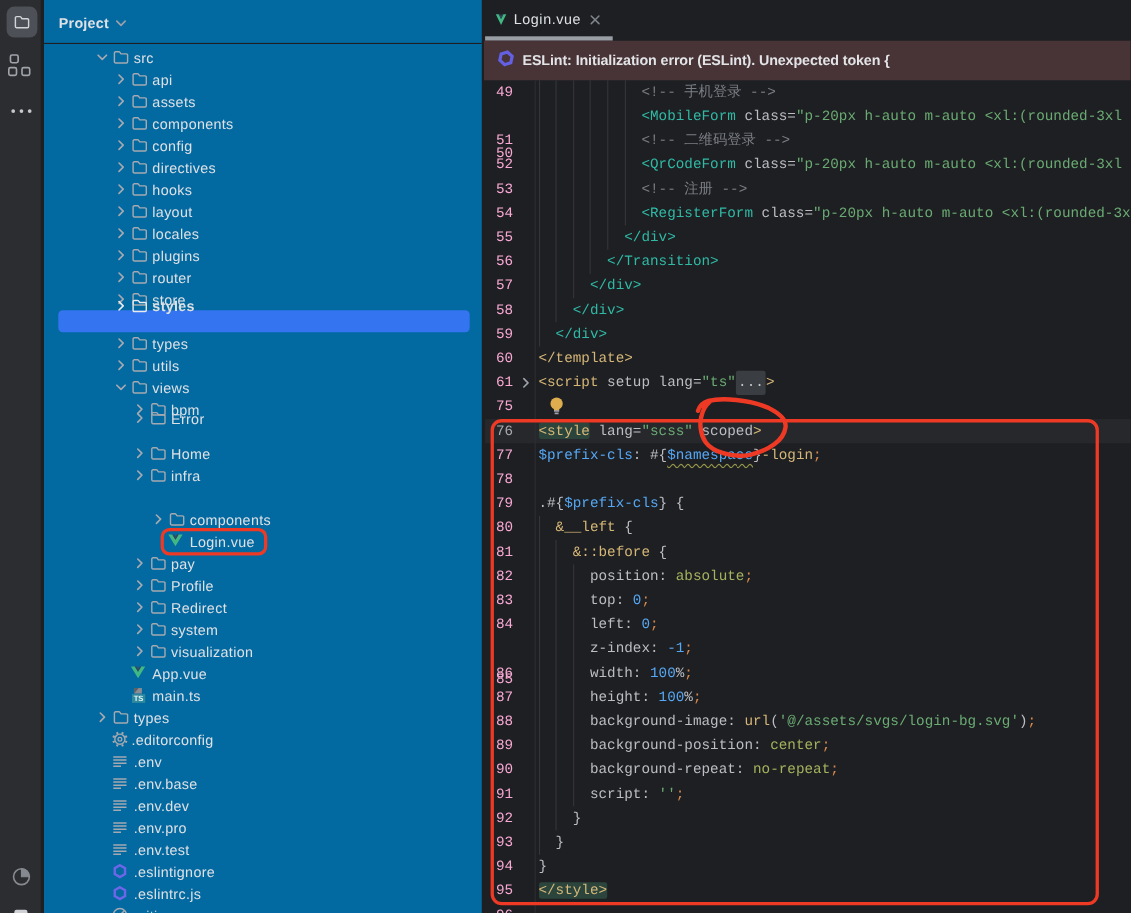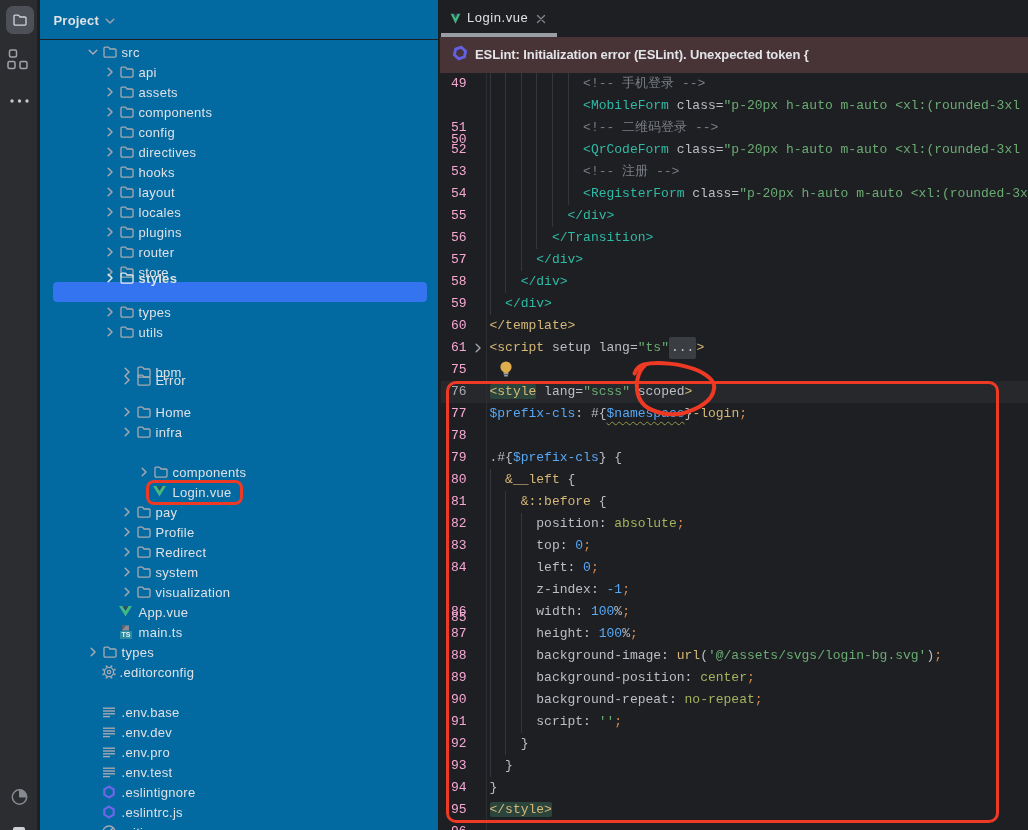--- a/index.html
+++ b/index.html
@@ -186,6 +186,15 @@
             <path d="M2 5 v-0.8 a1.1 1.1 0 0 1 1.1-1.1 h3 a1.1 1.1 0 0 1 .9.45 l1 1.45 h4.9 a1.1 1.1 0 0 1 1.1 1.1 v6 a1.1 1.1 0 0 1-1.1 1.1 h-9.8 a1.1 1.1 0 0 1-1.1-1.1 z" fill="none" stroke="#a6a9b0" stroke-width="1.3"></path>
           </svg></span>
         <span class="lbl" style="left:99px">utils</span>
+      </div>
+<div class="trow" style="top:342px">
+        <span class="ti" style="left:62px"><svg width="16" height="16" viewBox="0 0 16 16" style="">
+            <path d="M4.2 6.2 L8 10 L11.8 6.2" fill="none" stroke="#a6a9b0" stroke-width="1.5" stroke-linecap="round" stroke-linejoin="round"></path>
+          </svg></span>
+        <span class="ti" style="left:79px"><svg width="16" height="16" viewBox="0 0 16 16" style="">
+            <path d="M2 5 v-0.8 a1.1 1.1 0 0 1 1.1-1.1 h3 a1.1 1.1 0 0 1 .9.45 l1 1.45 h4.9 a1.1 1.1 0 0 1 1.1 1.1 v6 a1.1 1.1 0 0 1-1.1 1.1 h-9.8 a1.1 1.1 0 0 1-1.1-1.1 z" fill="none" stroke="#a6a9b0" stroke-width="1.3"></path>
+          </svg></span>
+        <span class="lbl" style="left:99px">views</span>
       </div>
 <div class="trow" style="top:362px">
         <span class="ti" style="left:79px"><svg width="16" height="16" viewBox="0 0 16 16" style="">

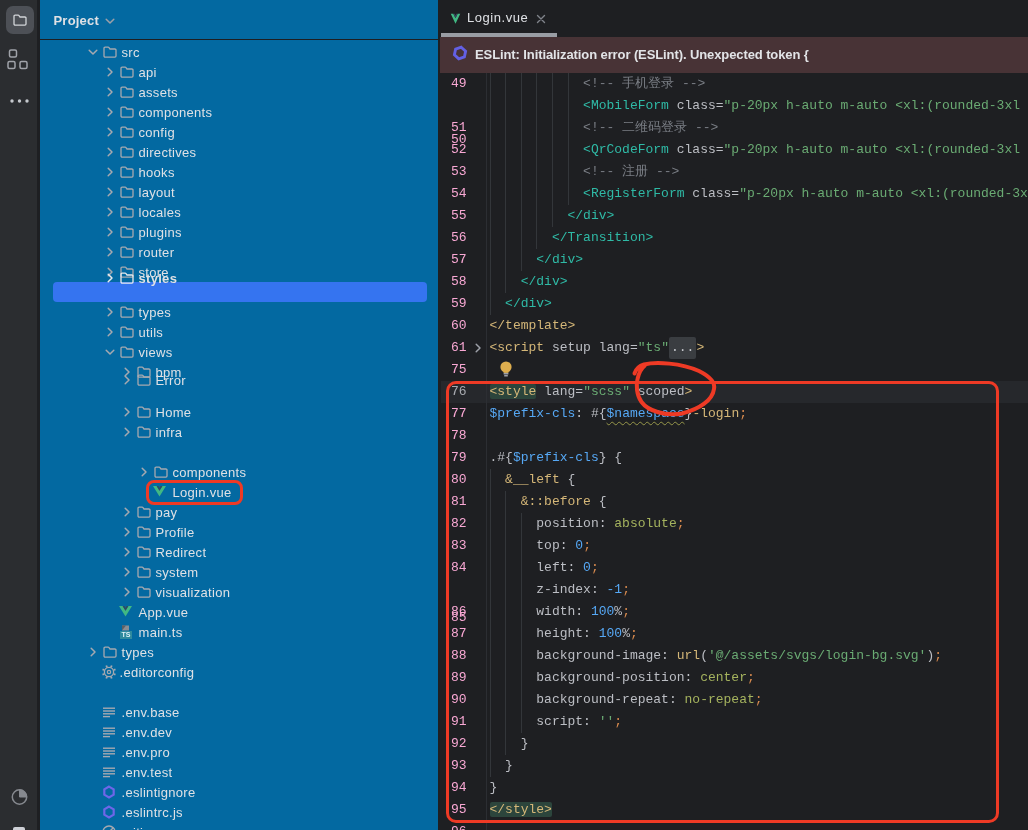--- a/index.html
+++ b/index.html
@@ -332,6 +332,15 @@
             <line x1="12.7" y1="6.0" x2="14.5" y2="5.3" stroke="#a6a9b0" stroke-width="1.8"></line>
           </svg></span>
         <span class="lbl" style="left:80px">.editorconfig</span>
+      </div>
+<div class="trow" style="top:682px">
+        <span class="ti" style="left:61px"><svg width="16" height="16" viewBox="0 0 16 16" style="">
+            <line x1="2" y1="4.2" x2="14" y2="4.2" stroke="#a6a9b0" stroke-width="1.4"></line>
+            <line x1="2" y1="7.0" x2="14" y2="7.0" stroke="#a6a9b0" stroke-width="1.4"></line>
+            <line x1="2" y1="9.8" x2="14" y2="9.8" stroke="#a6a9b0" stroke-width="1.4"></line>
+            <line x1="2" y1="12.6" x2="9" y2="12.6" stroke="#a6a9b0" stroke-width="1.4"></line>
+          </svg></span>
+        <span class="lbl" style="left:82px">.env</span>
       </div>
 <div class="trow" style="top:702px">
         <span class="ti" style="left:61px"><svg width="16" height="16" viewBox="0 0 16 16" style="">

